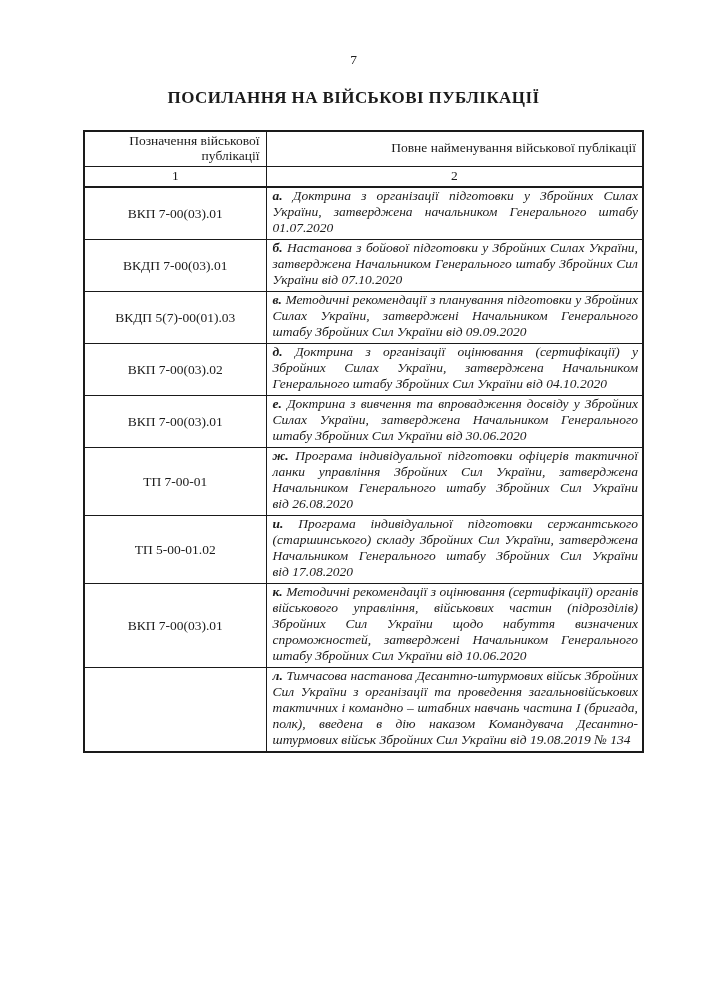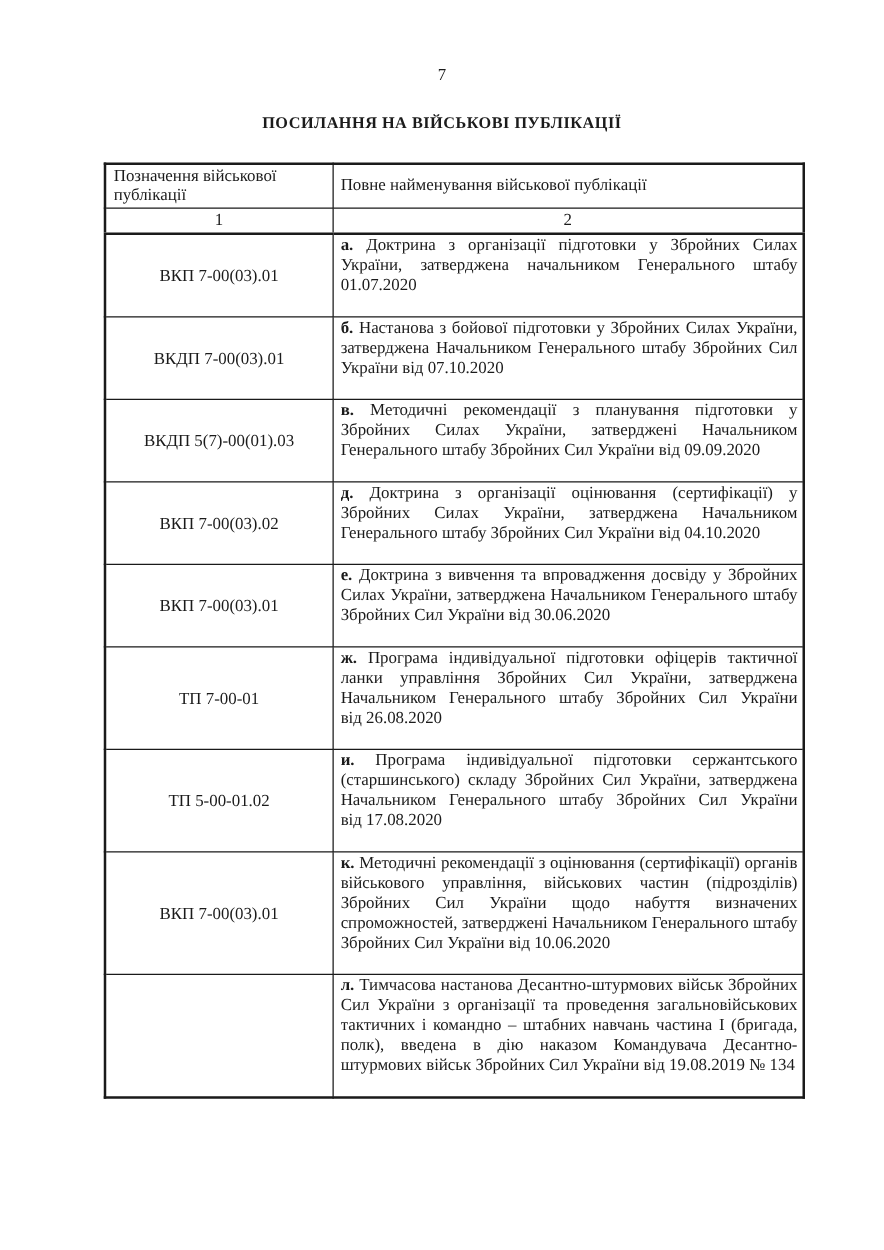--- a/index.html
+++ b/index.html
@@ -25,7 +25,7 @@
   .doc-title {
     margin: 21px 0 0 0;
     text-align: center;
-    font-size: 13px;
+    font-size: 17px;
     font-weight: bold;
     letter-spacing: 0.4px;
     line-height: 18px;

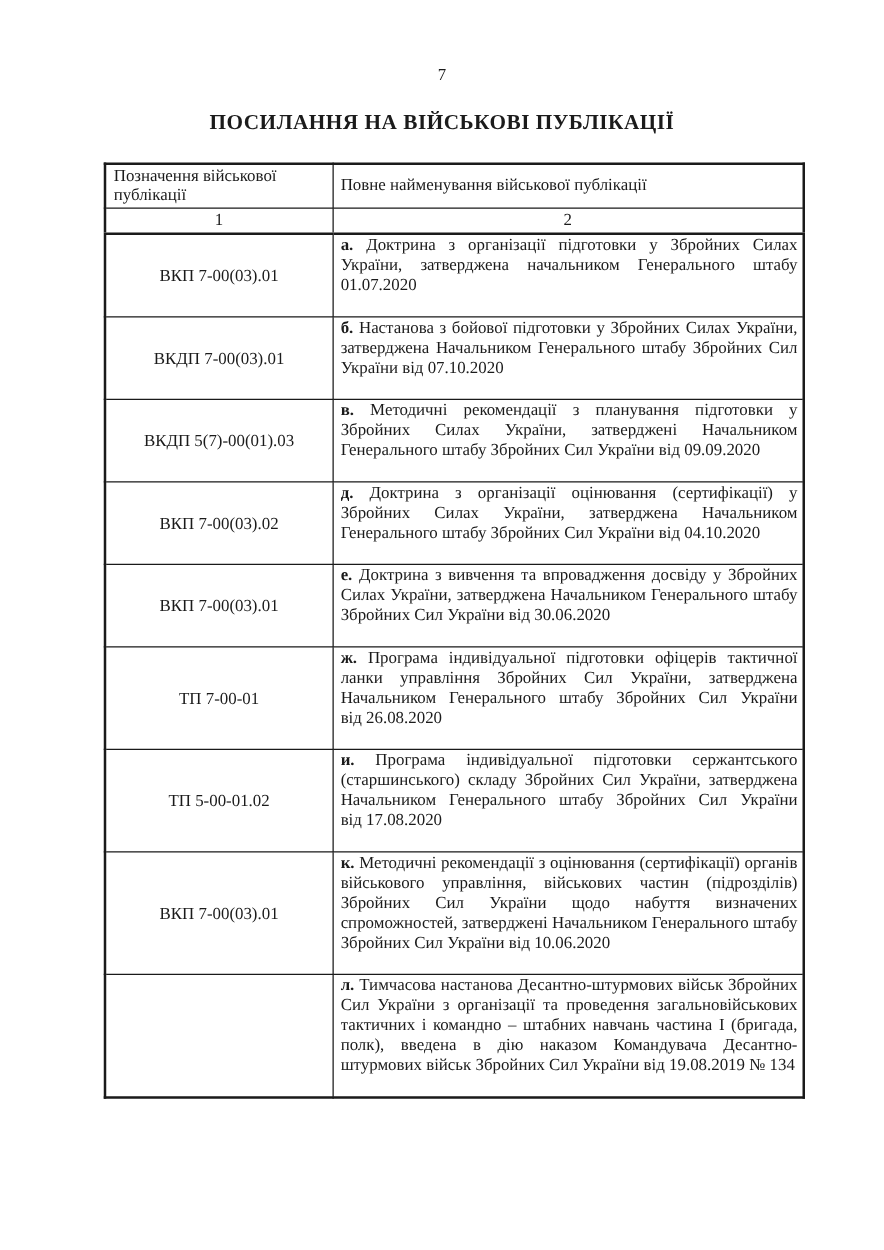--- a/index.html
+++ b/index.html
@@ -48,7 +48,7 @@
   col.c2 { width: 377px; }
   th.head-cell {
     font-weight: normal;
-    text-align: left;
+    text-align: right;
     vertical-align: middle;
     padding: 2px 6px 3px 6px;
     line-height: 14.5px;

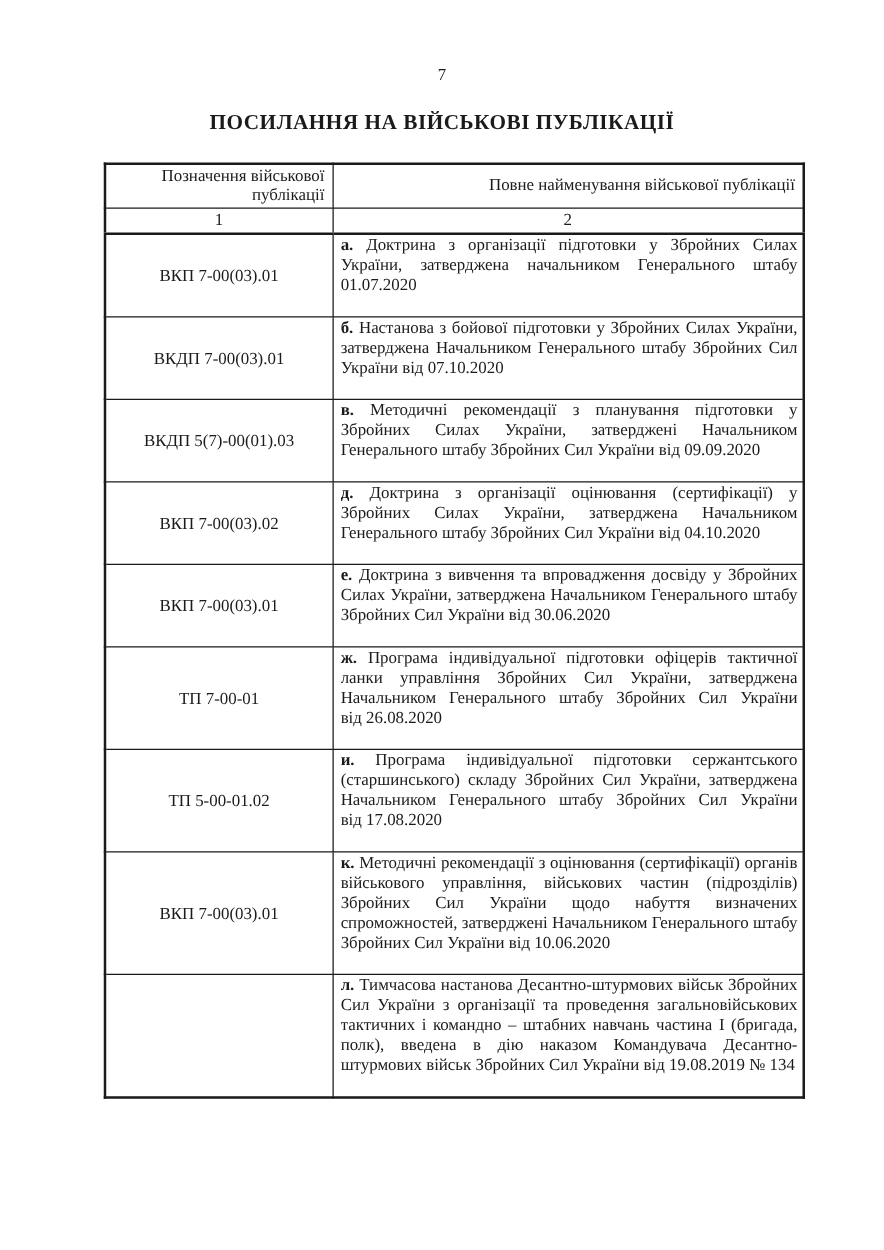--- a/index.html
+++ b/index.html
@@ -68,7 +68,8 @@
   td.desc {
     text-align: justify;
     vertical-align: top;
-    padding: 0px 4px 17px 6px;
+    padding: 0px 4px 3px 6px;
+    font-style: italic;
   }
   td.desc b { font-weight: bold; }
 </style>

